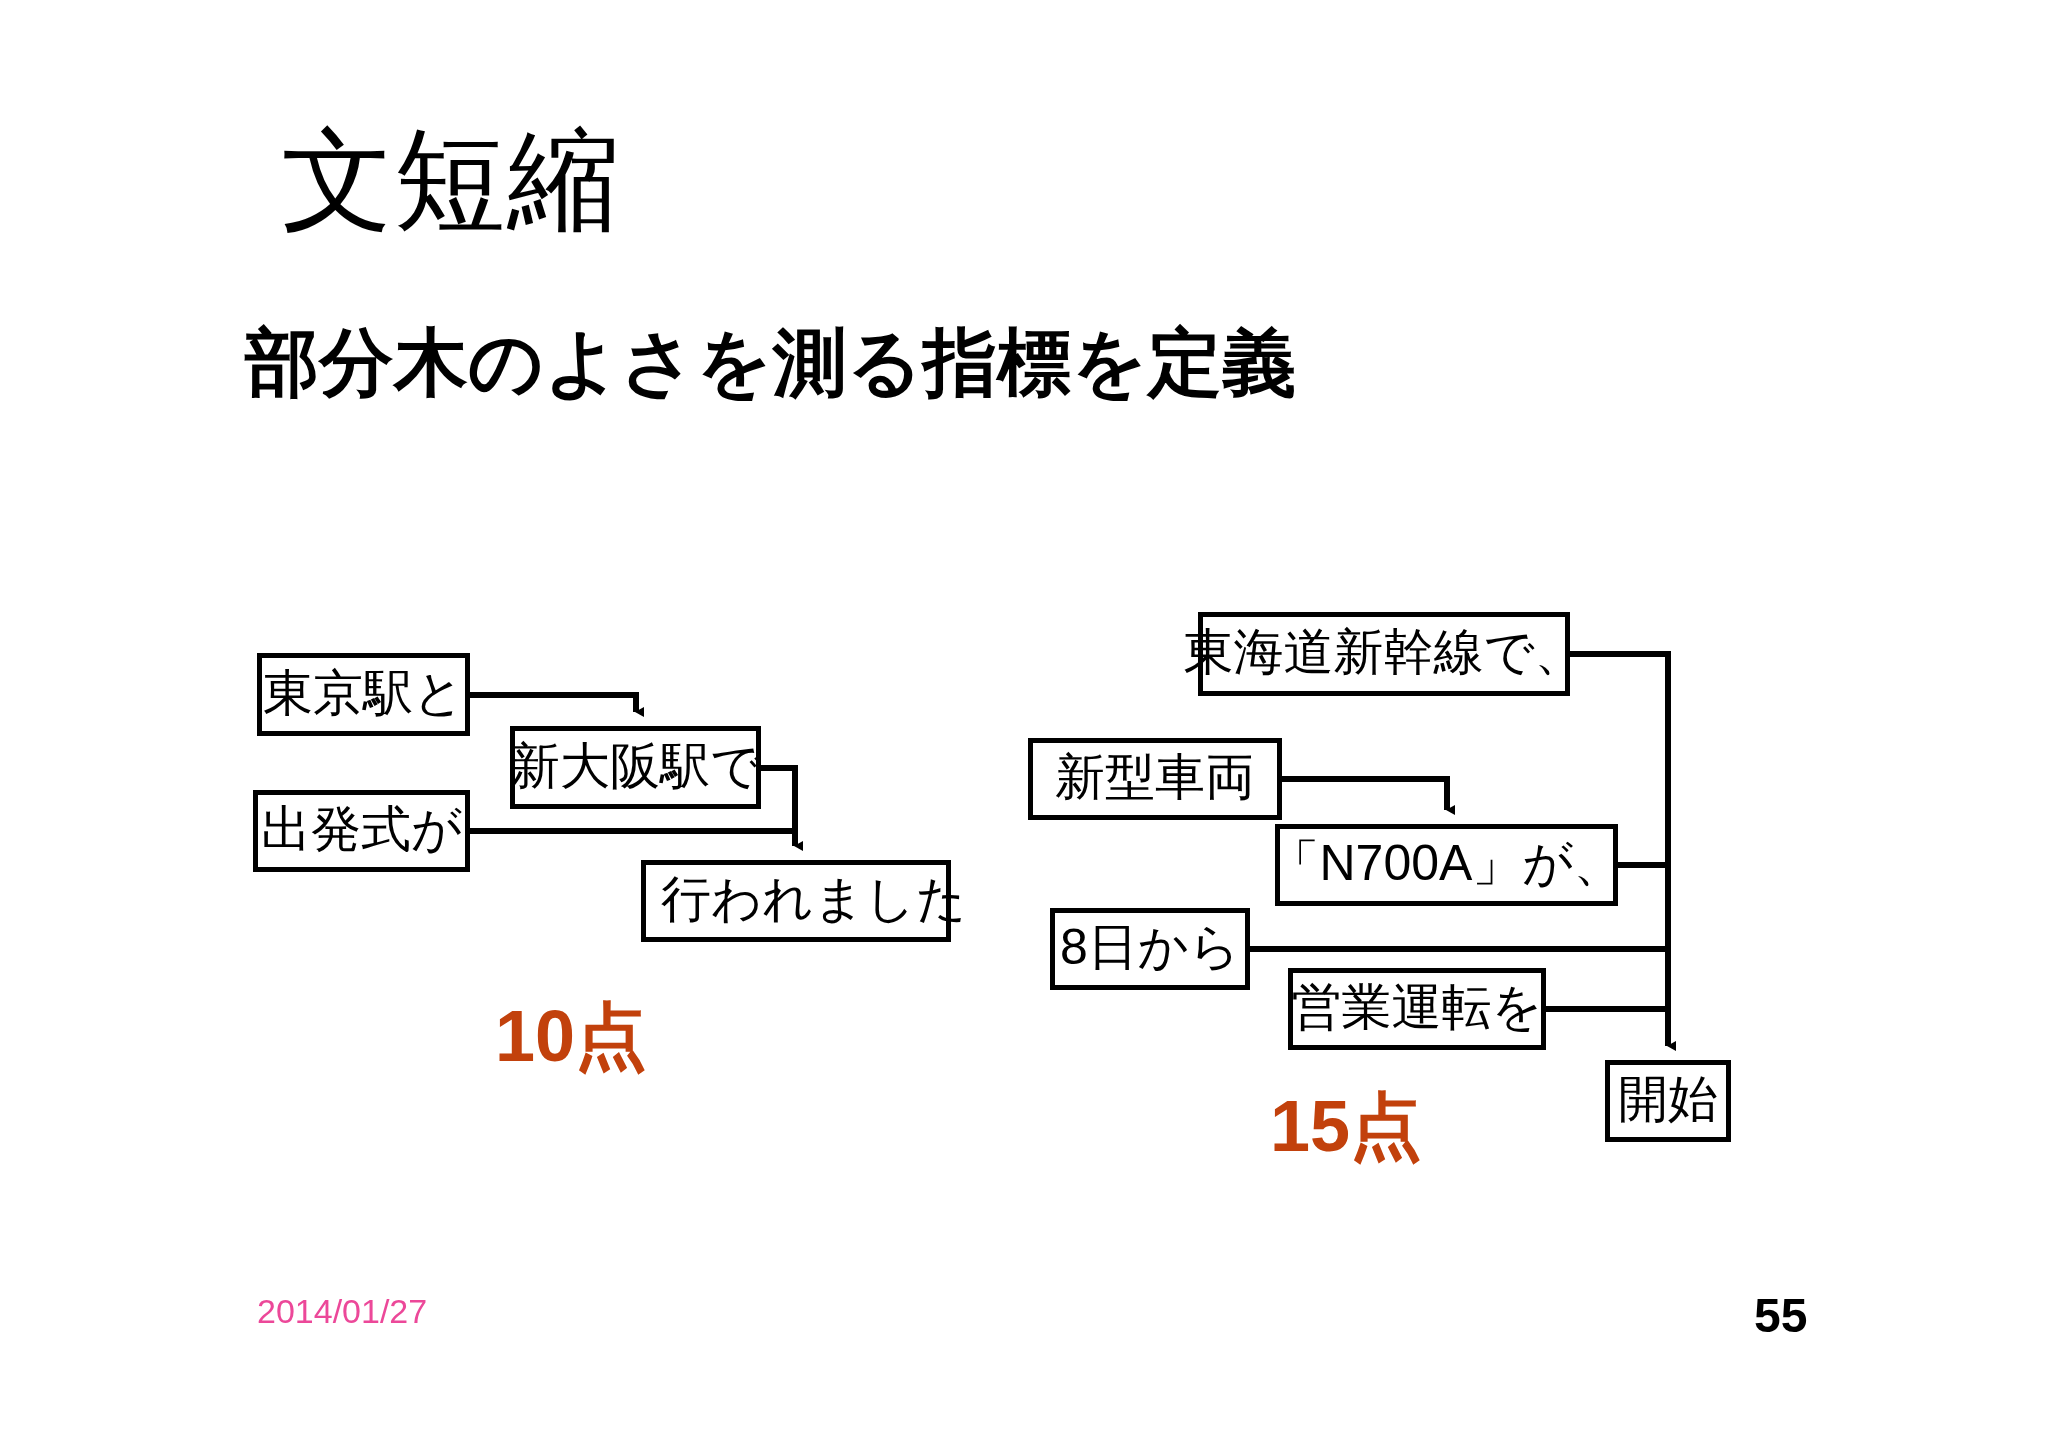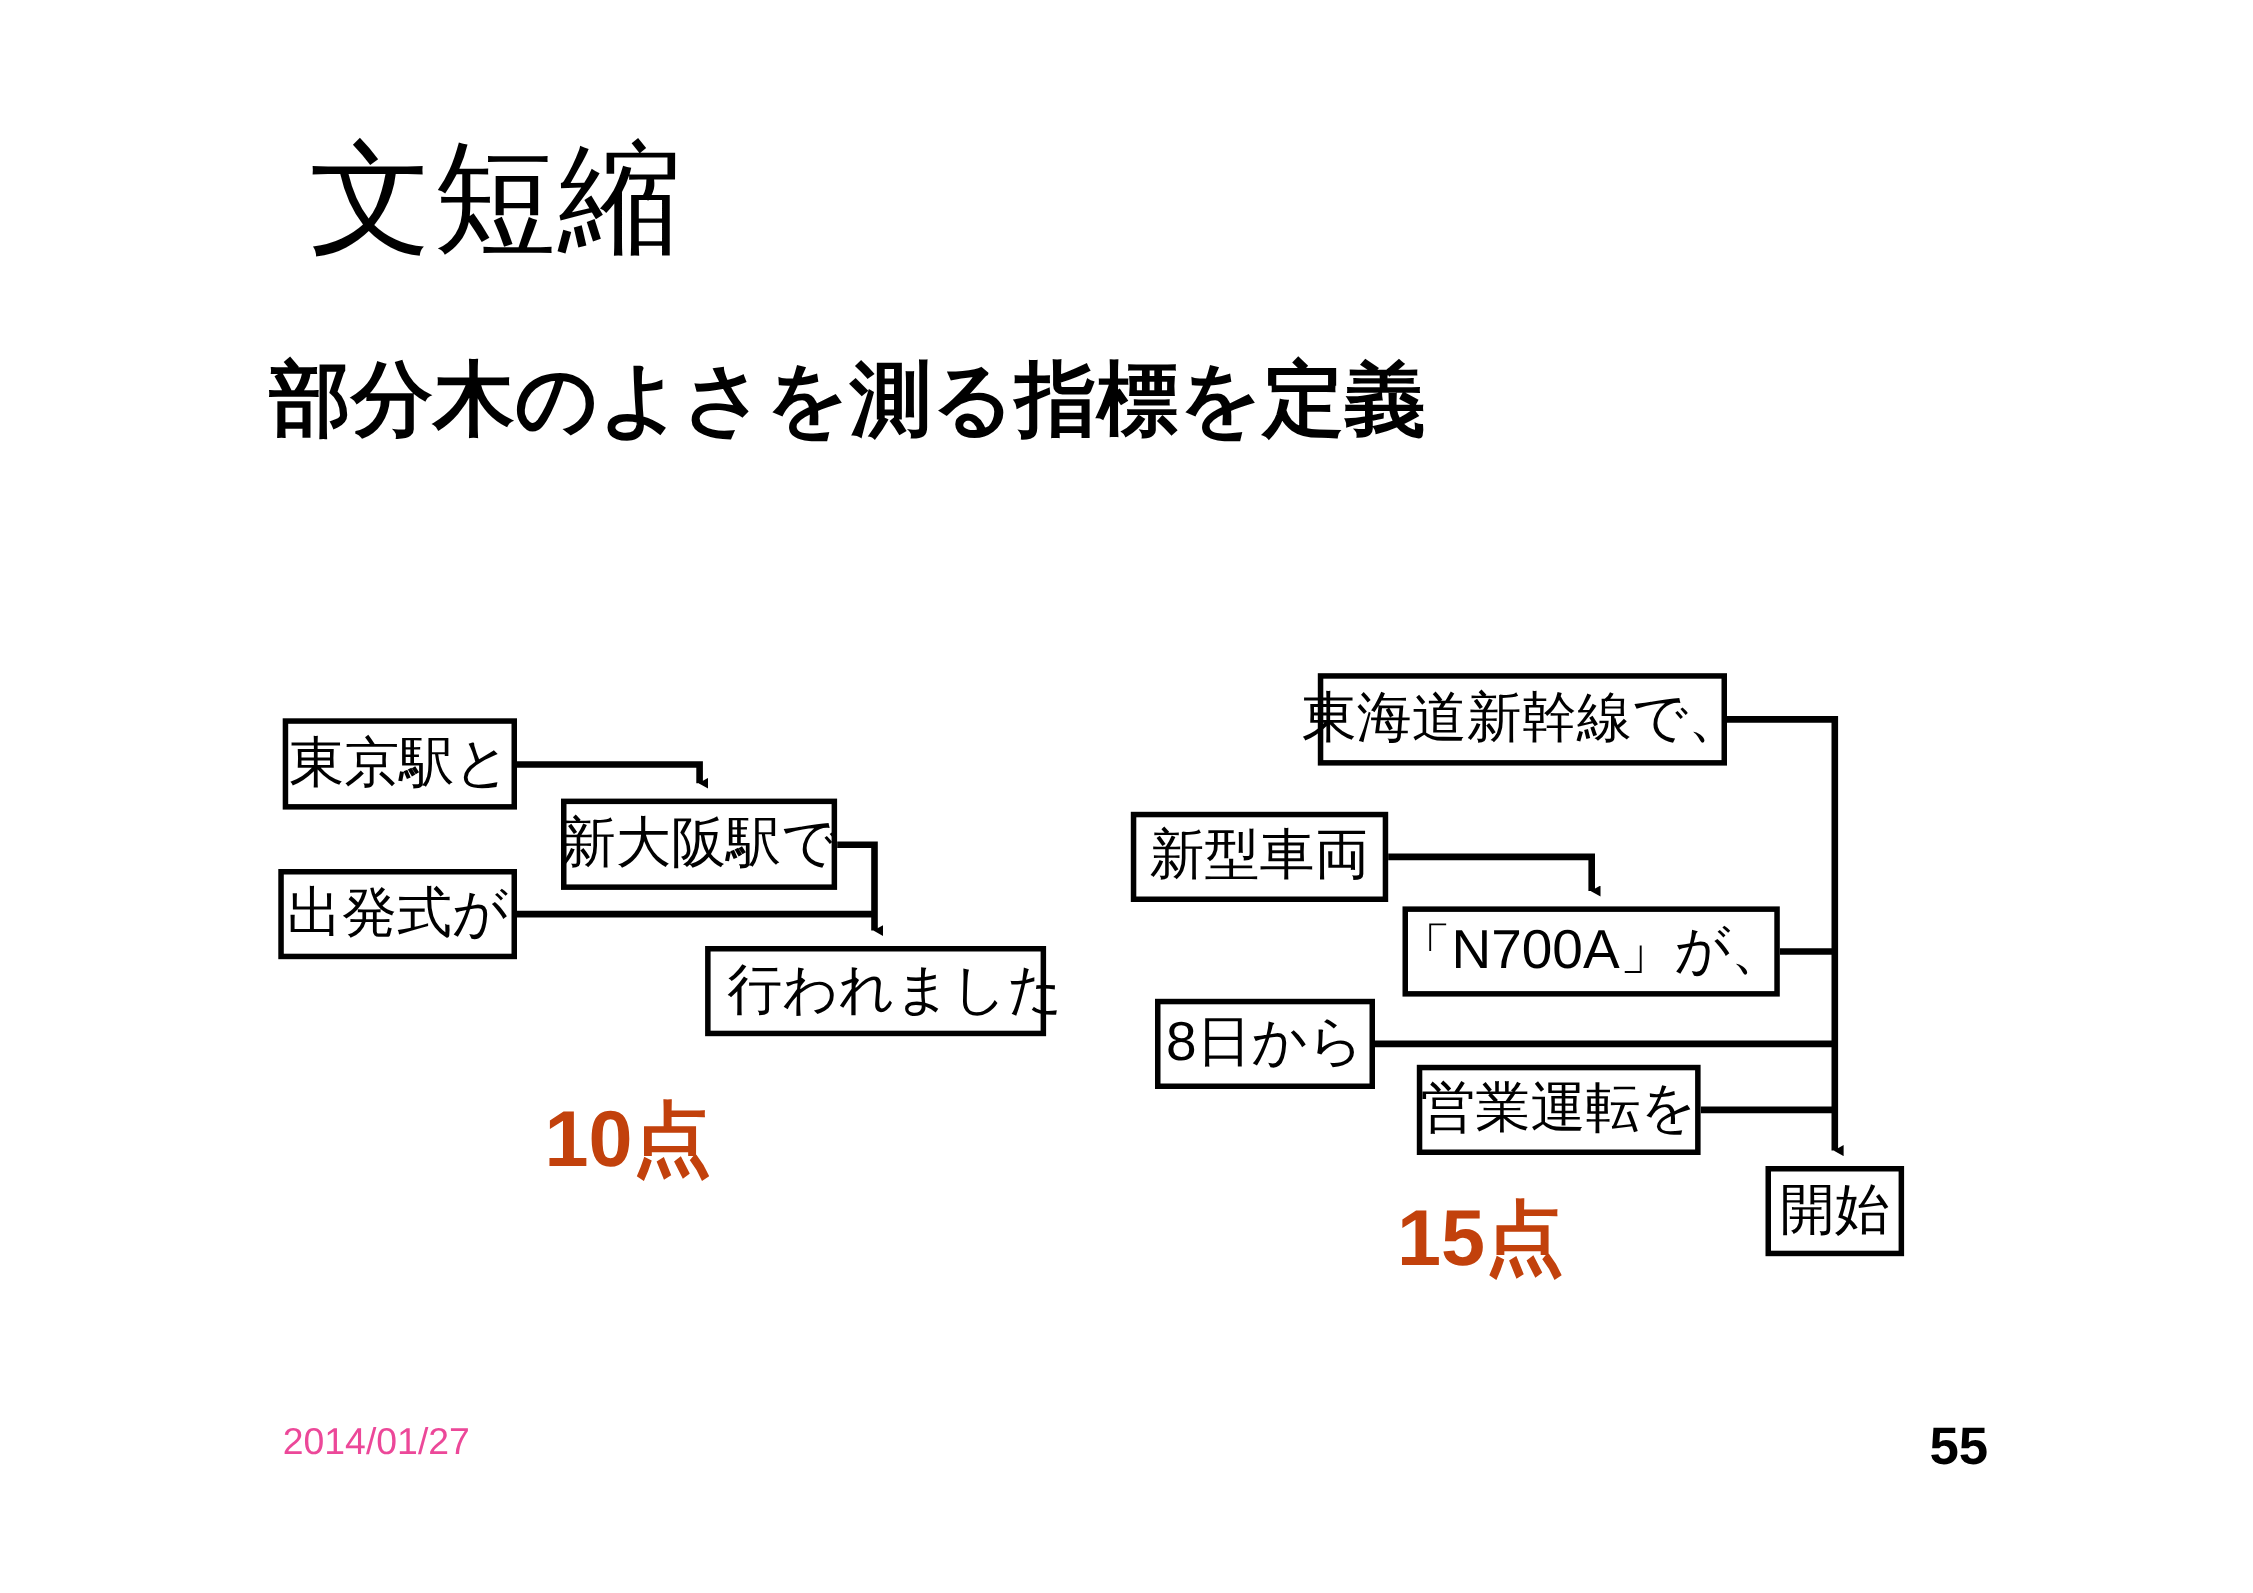--- a/index.html
+++ b/index.html
@@ -152,7 +152,7 @@
     <div class="score" style="left:495px; top:1000px;">10点</div>
 
     <div class="node" style="left:1198px; top:612px; width:372px; height:84px;">東海道新幹線で、</div>
-    <div class="node" style="left:1028px; top:738px; width:234px; height:82px;">新型車両</div>
+    <div class="node" style="left:1028px; top:738px; width:254px; height:82px;">新型車両</div>
     <div class="node" style="left:1275px; top:824px; width:343px; height:82px;">「N700A」が、</div>
     <div class="node" style="left:1050px; top:908px; width:200px; height:82px;">8日から</div>
     <div class="node" style="left:1288px; top:968px; width:258px; height:82px;">営業運転を</div>

